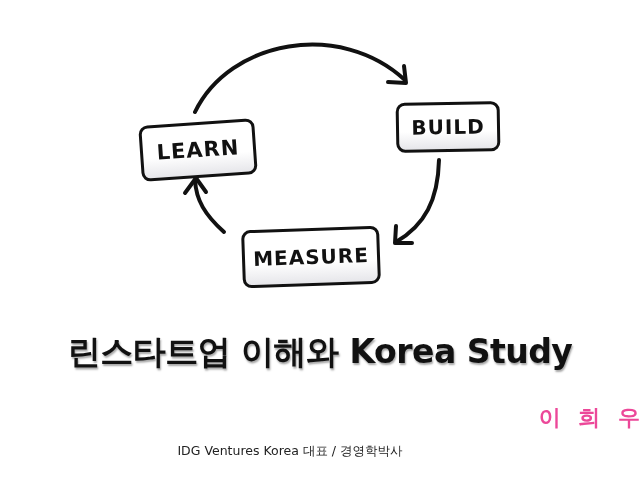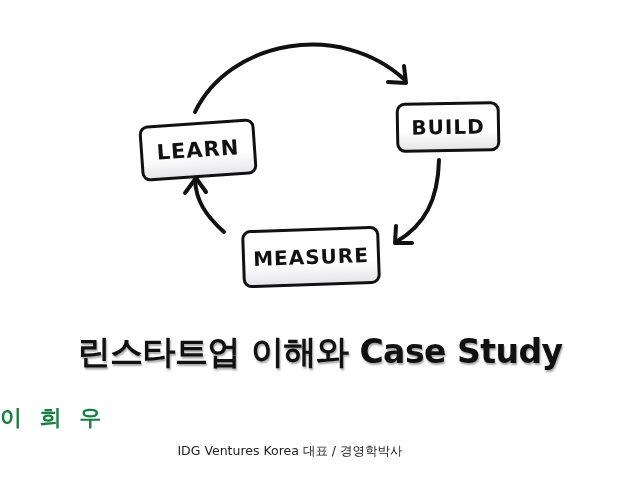--- a/index.html
+++ b/index.html
@@ -127,7 +127,7 @@
   </div>
 </div>
 
-<div class="title">린스타트업 이해와 Case Study</div>
+<div class="title">린스타트업 이해와 Korea Study</div>
 <div class="author">이 희 우</div>
 <div class="affil">IDG Ventures Korea 대표 / 경영학박사</div>
 

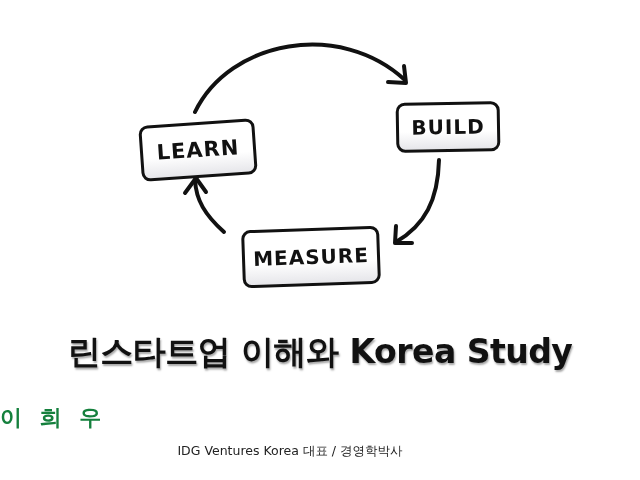--- a/index.html
+++ b/index.html
@@ -82,11 +82,11 @@
       left: 0;
       top: 403px;
       width: 640px;
-      text-align: left;
+      text-align: right;
       font-family: "DejaVu Sans", sans-serif;
       font-weight: bold;
       font-size: 22px;
-      color: #15803d;
+      color: #ec4899;
       word-spacing: 10px;
     }
     .affil {

